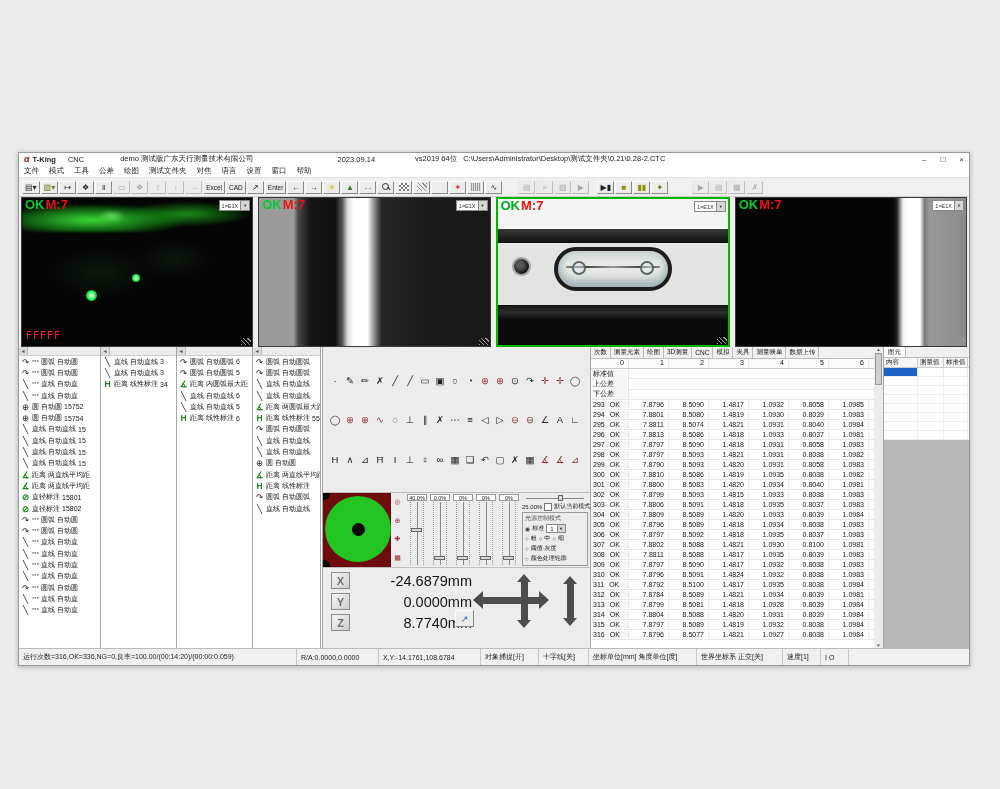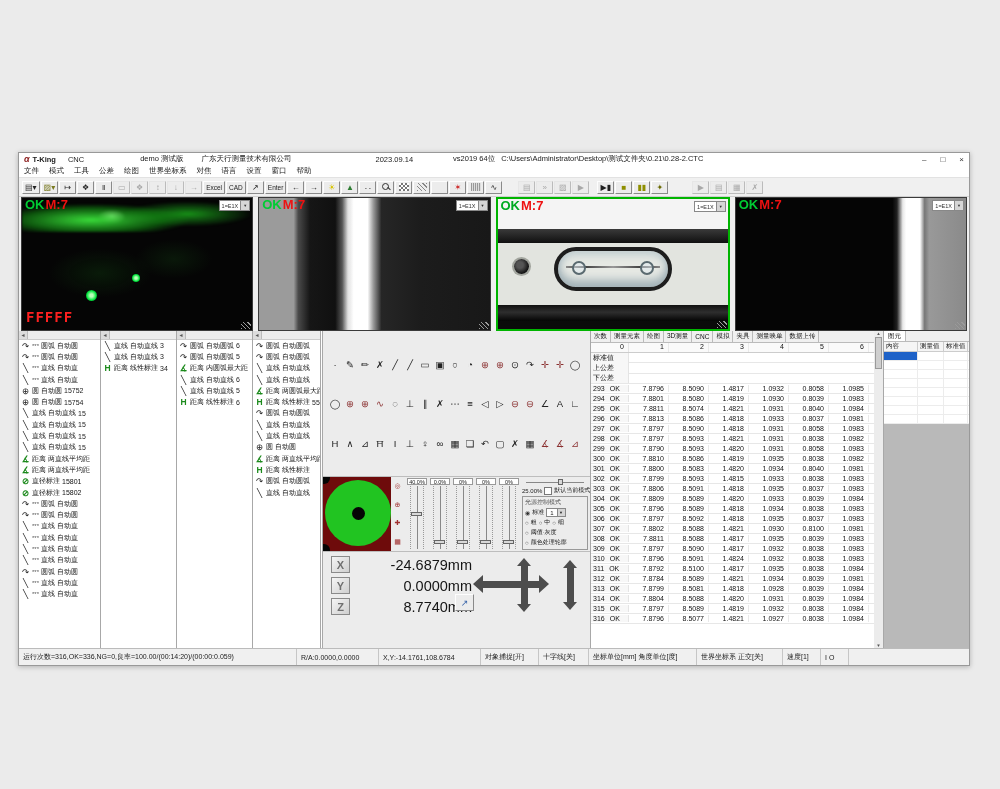--- a/index.html
+++ b/index.html
@@ -163,7 +163,7 @@
       <span class="logo">α</span>
       <span class="t-app">T-King</span>
       <span style="margin-left:12px">CNC</span>
-      <span style="margin-left:56px">demo 测试版</span>
+      <span style="margin-left:36px">demo 测试版</span>
       <span style="margin-left:18px">广东天行测量技术有限公司</span>
       <span style="margin-left:84px">2023.09.14</span>
       <span style="margin-left:40px">vs2019 64位</span>

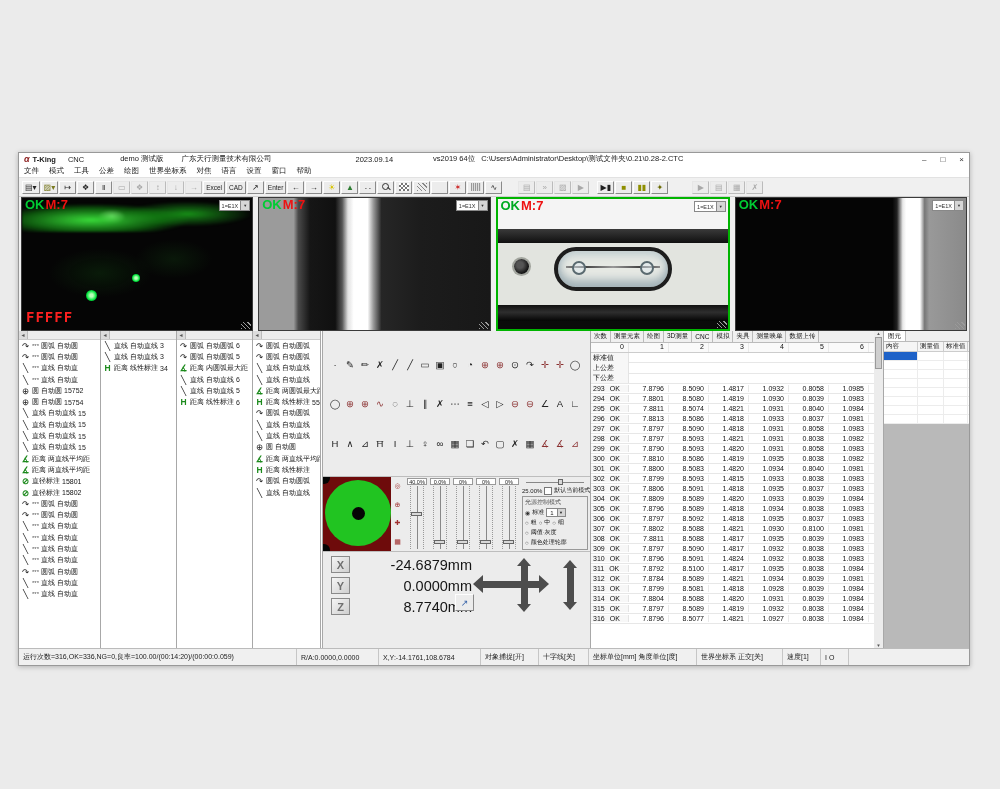--- a/index.html
+++ b/index.html
@@ -164,7 +164,7 @@
       <span class="t-app">T-King</span>
       <span style="margin-left:12px">CNC</span>
       <span style="margin-left:36px">demo 测试版</span>
-      <span style="margin-left:18px">广东天行测量技术有限公司</span>
+      <span style="">广东天行测量技术有限公司</span>
       <span style="margin-left:84px">2023.09.14</span>
       <span style="margin-left:40px">vs2019 64位</span>
       <span style="margin-left:6px">C:\Users\Administrator\Desktop\测试文件夹\0.21\0.28-2.CTC</span>

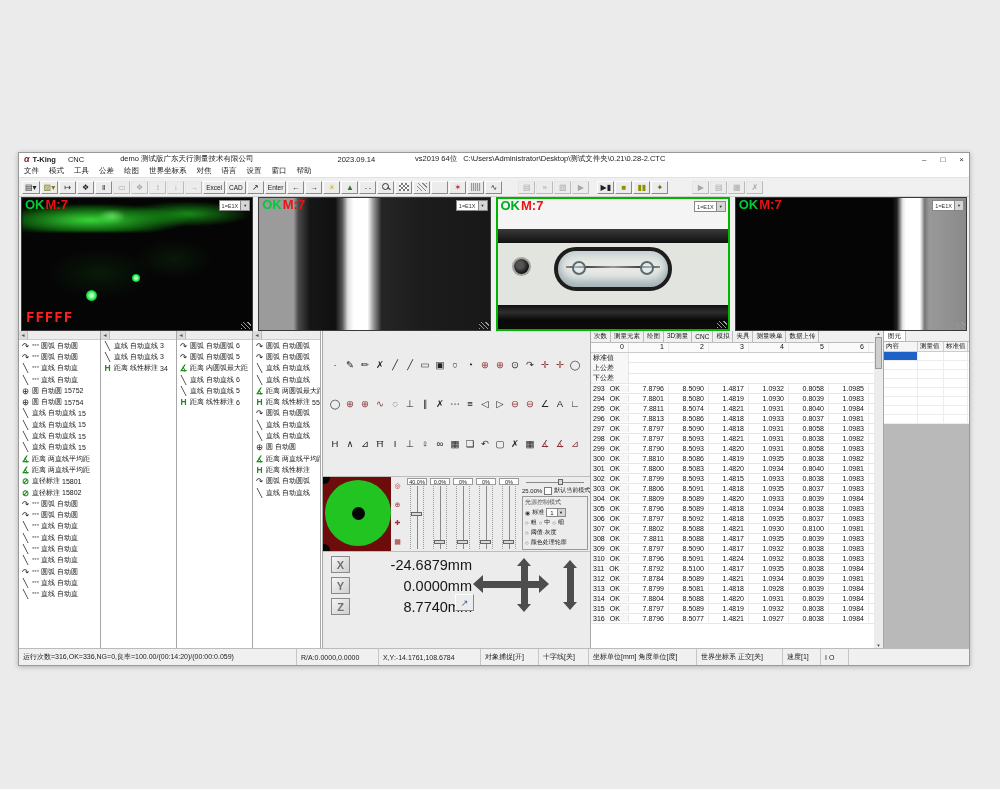--- a/index.html
+++ b/index.html
@@ -181,7 +181,7 @@
         <span class="menu-item">工具</span>
         <span class="menu-item">公差</span>
         <span class="menu-item">绘图</span>
-        <span class="menu-item">世界坐标系</span>
+        <span class="menu-item">测试文件夹</span>
         <span class="menu-item">对焦</span>
         <span class="menu-item">语言</span>
         <span class="menu-item">设置</span>

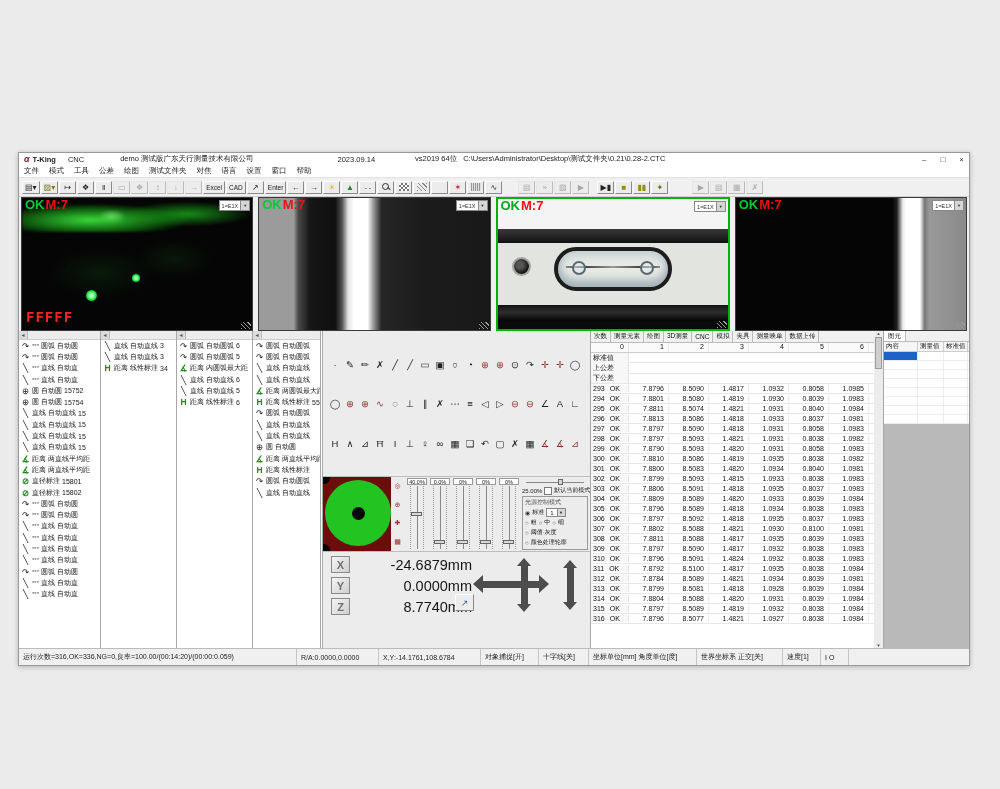--- a/index.html
+++ b/index.html
@@ -29,7 +29,7 @@
   .icon-pat2{width:10px;height:8px;background:repeating-linear-gradient(45deg,#888 0 1px,#eee 1px 3px);}
   .icon-pat3{width:10px;height:8px;background:repeating-linear-gradient(90deg,#999 0 1px,#ddd 1px 2px);}
   
-  .cameras{height:134px;display:flex;gap:5px;padding:0 2px;background:#f0f0f0;flex:0 0 auto;}
+  .cameras{height:150px;display:flex;gap:5px;padding:0 2px;background:#f0f0f0;flex:0 0 auto;}
   .cam{position:relative;flex:1;background:#050505;overflow:hidden;border:1px solid #3a3a3a;box-sizing:border-box;}
   .cam.sel{border:2px solid #00b400;background:#f4f4f4;}
   .cam-ok{position:absolute;left:3px;top:-1px;font-size:13px;font-weight:bold;color:#00cc33;z-index:5;}

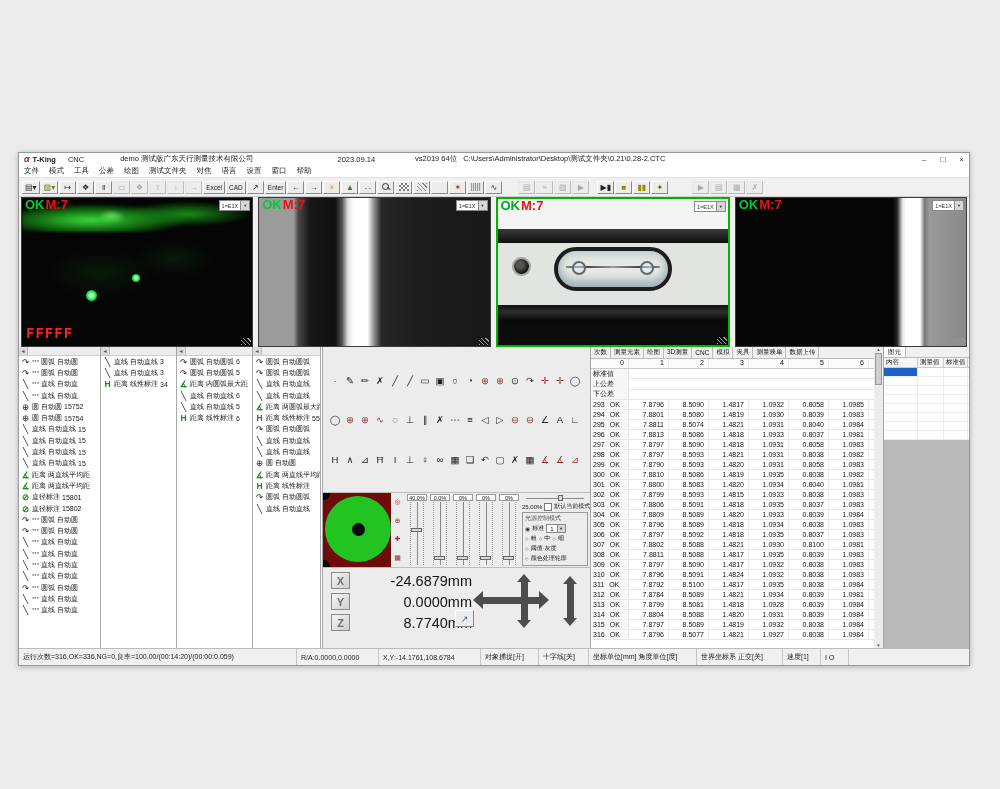--- a/index.html
+++ b/index.html
@@ -52,7 +52,7 @@
     background:radial-gradient(circle,#b8ffb8 0 20%,#00e63c 60%,rgba(0,160,30,.15) 100%);}
   .cam1-dot2{position:absolute;left:110px;top:76px;width:8px;height:8px;border-radius:50%;
     background:radial-gradient(circle,#b8ffb8 0 20%,#00e63c 60%,rgba(0,160,30,.15) 100%);}
-  .cam1-text{position:absolute;left:4px;bottom:5px;color:#ff2020;font-size:14px;font-weight:bold;letter-spacing:1px;
+  .cam1-text{position:absolute;left:4px;bottom:5px;color:#ff2020;font-size:10px;font-weight:normal;letter-spacing:1px;
     font-family:"DejaVu Sans Mono",monospace;}
   
   .cam2-bg{position:absolute;inset:0;background:linear-gradient(90deg,#9b9b9b 0%,#9b9b9b 15%,#4a4a4a 17%,#161616 22%,

